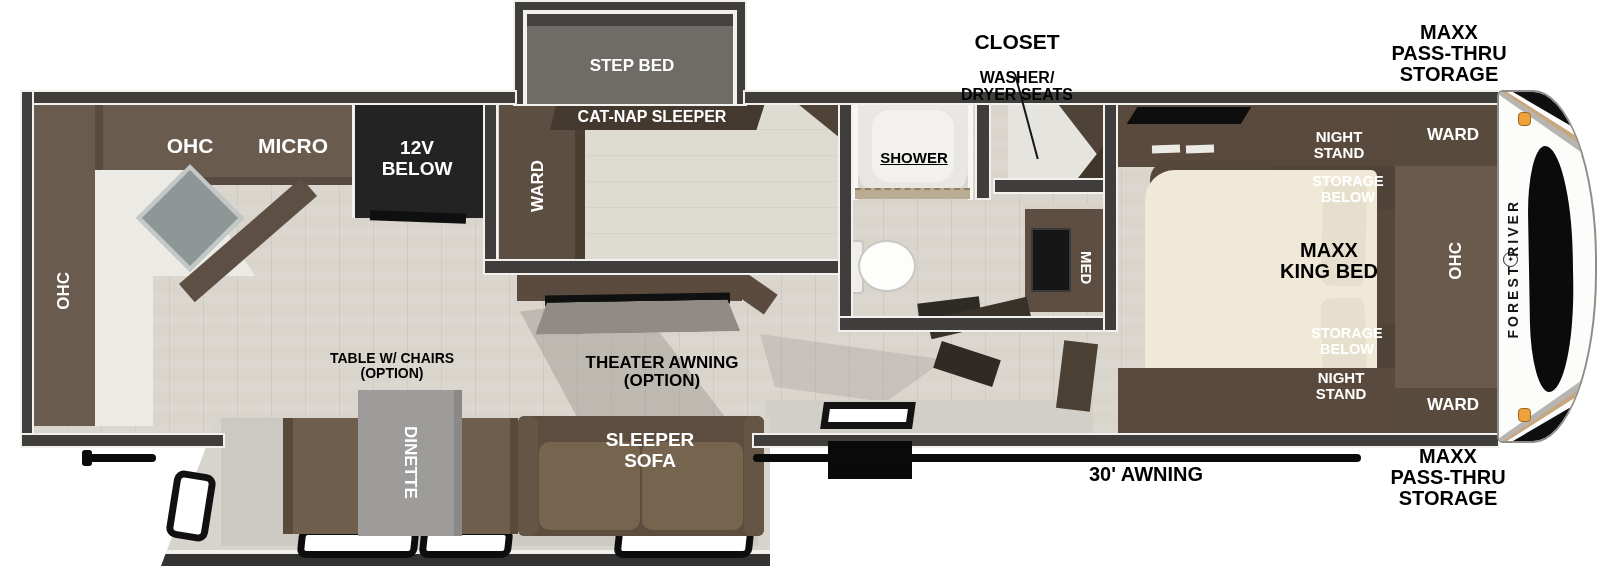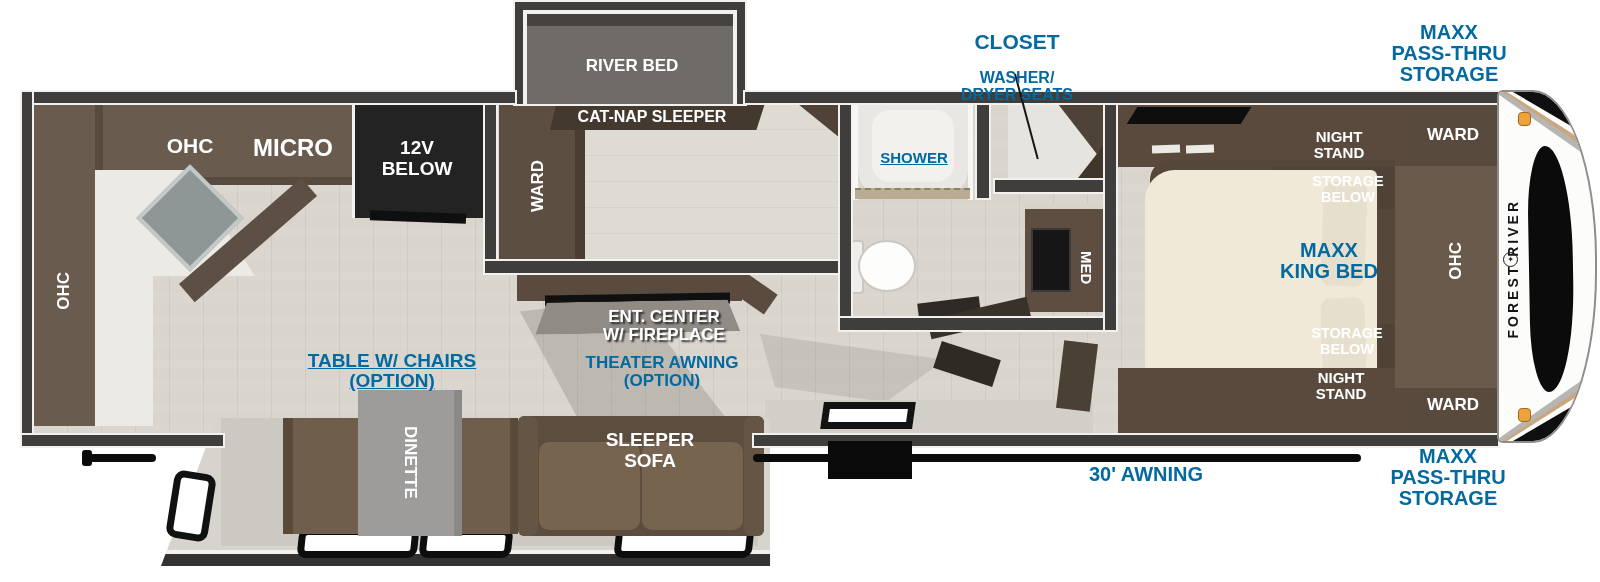--- a/index.html
+++ b/index.html
@@ -11,7 +11,7 @@
          background-image:repeating-linear-gradient(90deg,rgba(0,0,0,0.055) 0 1px,transparent 1px 34px),
                           repeating-linear-gradient(0deg,rgba(255,255,255,0.05) 0 10px,transparent 10px 22px);
          z-index:1;}
-  .lb{position:absolute;color:#0369a1;font-weight:bold;text-align:center;white-space:pre-line;
+  .lb{position:absolute;color:#000000;font-weight:bold;text-align:center;white-space:pre-line;
       line-height:1.06;transform:translateX(-50%);z-index:6;letter-spacing:0px;}
   .lw{position:absolute;color:#ffffff;font-weight:bold;text-align:center;white-space:pre-line;
       line-height:1.08;transform:translateX(-50%);z-index:6;}

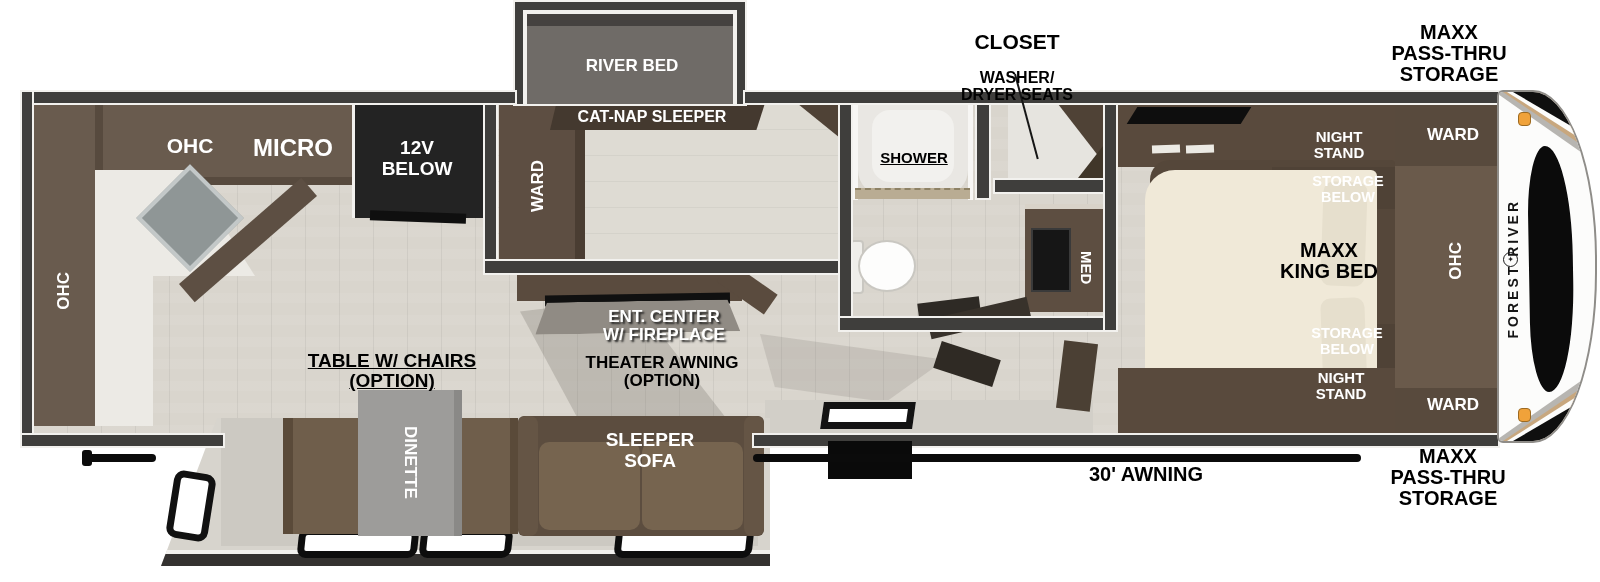--- a/index.html
+++ b/index.html
@@ -66,7 +66,7 @@
     <div class="abs" style="left:12px;top:12px;right:12px;bottom:0;background:#6f6b67;"></div>
     <div class="abs" style="left:12px;top:12px;right:12px;height:12px;background:#454240;"></div>
   </div>
-  <div class="lw" style="left:632px;top:57px;font-size:17px;z-index:6;">RIVER BED</div>
+  <div class="lw" style="left:632px;top:57px;font-size:17px;z-index:6;">STEP BED</div>
 
   <div class="abs" style="left:517px;top:271px;width:225px;height:30px;background:#5a4b3e;z-index:3;"></div>
   <div class="abs" style="left:718px;top:276px;width:58px;height:24px;background:#5a4b3e;transform:rotate(35deg);z-index:3;"></div>

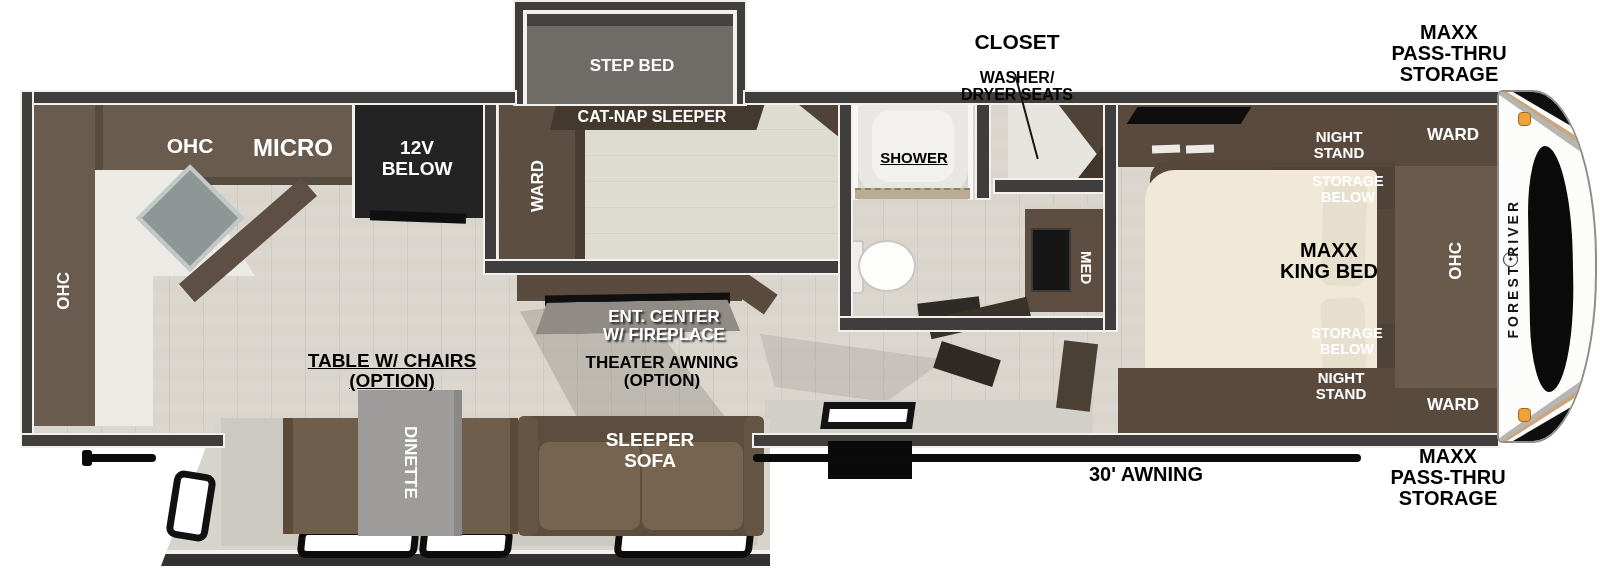--- a/index.html
+++ b/index.html
@@ -45,7 +45,7 @@
   <div class="abs" style="left:370px;top:212px;width:96px;height:10px;background:#0f0f0f;transform:rotate(2deg);z-index:3;"></div>
 
   <div class="lw" style="left:190px;top:135px;font-size:21px;">OHC</div>
-  <div class="lw" style="left:293px;top:135px;font-size:24px;">MICRO</div>
+  <div class="lw" style="left:293px;top:135px;font-size:21px;">MICRO</div>
   <div class="lw" style="left:417px;top:138px;font-size:19px;">12V
 BELOW</div>
   <div class="vbox" style="left:50px;top:255px;width:28px;height:72px;">

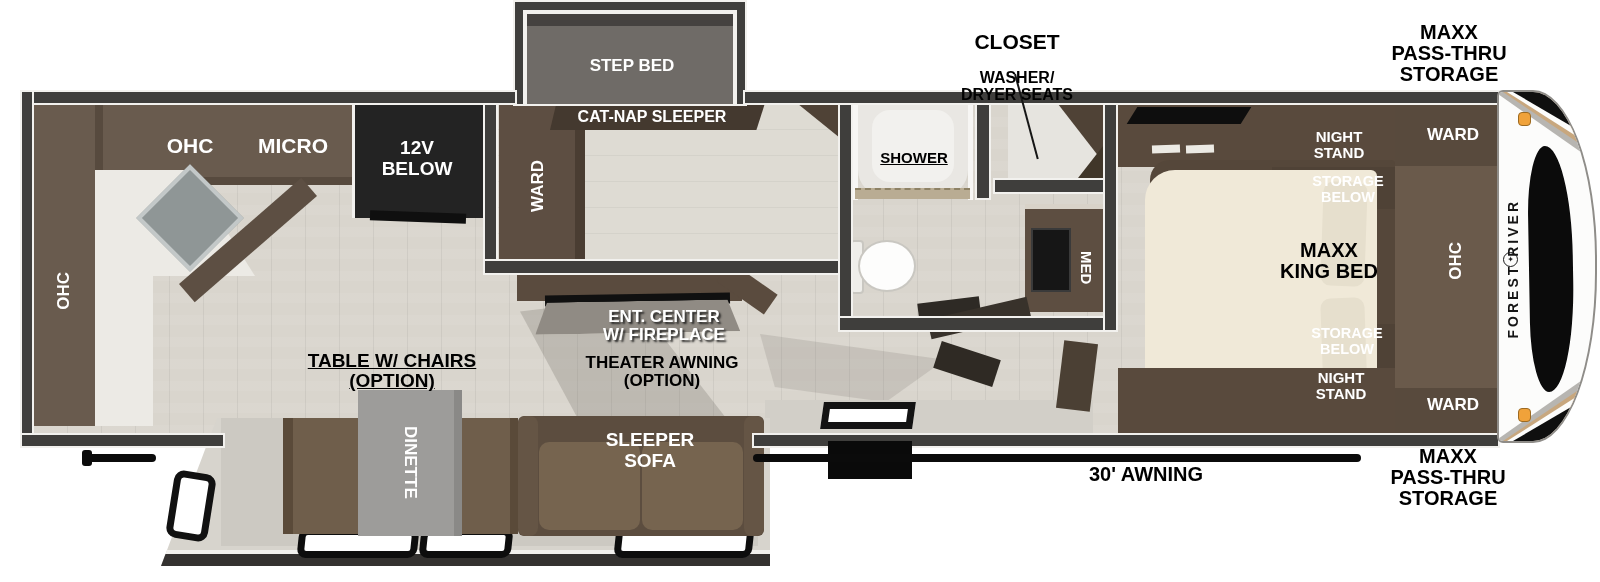--- a/index.html
+++ b/index.html
@@ -72,8 +72,6 @@
   <div class="abs" style="left:718px;top:276px;width:58px;height:24px;background:#5a4b3e;transform:rotate(35deg);z-index:3;"></div>
   <div class="abs" style="left:545px;top:294px;width:185px;height:11px;background:#101010;transform:rotate(-1deg);z-index:3;"></div>
   <div class="abs" style="left:535px;top:301px;width:205px;height:32px;background:#908b84;clip-path:polygon(6% 0,94% 0,100% 100%,0 100%);transform:rotate(-1deg);z-index:3;"></div>
-  <div class="lw lwsh" style="left:664px;top:308px;font-size:17px;">ENT. CENTER
-W/ FIREPLACE</div>
 
   <div class="lb" style="left:392px;top:351px;font-size:19px;text-decoration:underline;">TABLE W/ CHAIRS
 (OPTION)</div>

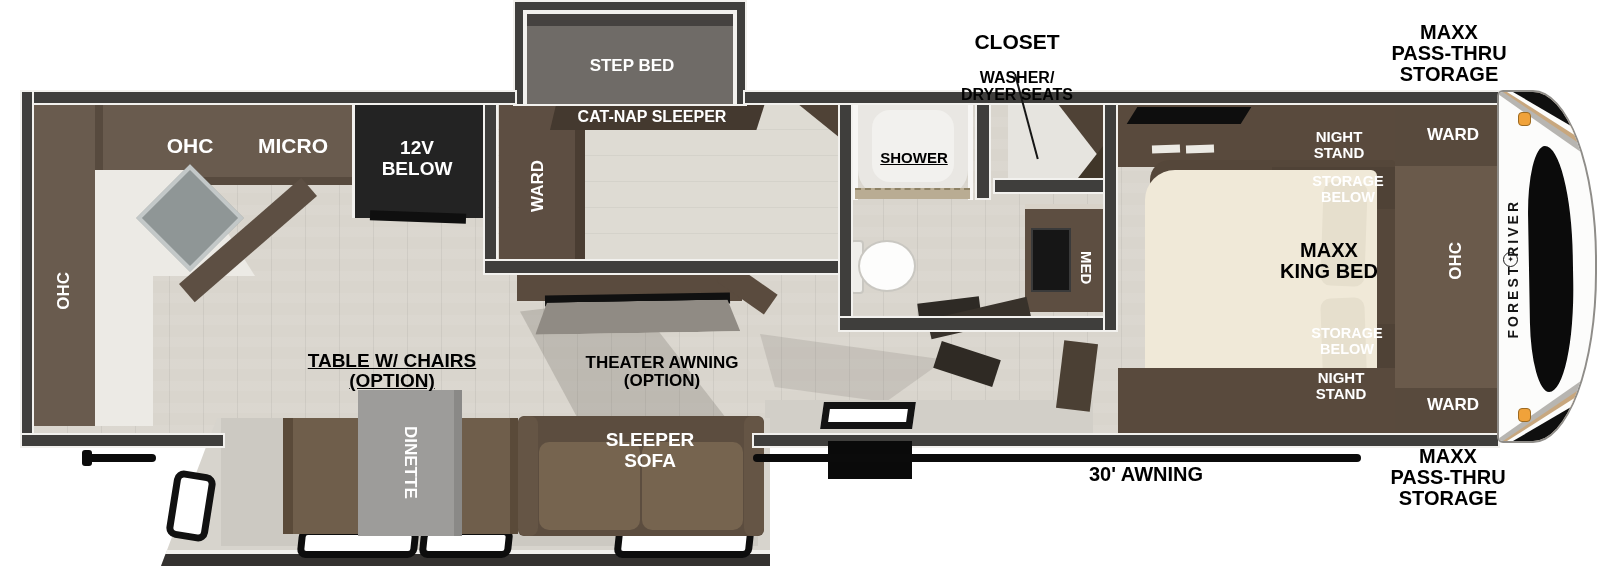--- a/index.html
+++ b/index.html
@@ -73,7 +73,7 @@
   <div class="abs" style="left:545px;top:294px;width:185px;height:11px;background:#101010;transform:rotate(-1deg);z-index:3;"></div>
   <div class="abs" style="left:535px;top:301px;width:205px;height:32px;background:#908b84;clip-path:polygon(6% 0,94% 0,100% 100%,0 100%);transform:rotate(-1deg);z-index:3;"></div>
 
-  <div class="lb" style="left:392px;top:351px;font-size:19px;text-decoration:underline;">TABLE W/ CHAIRS
+  <div class="lb" style="left:392px;top:351px;font-size:14px;">TABLE W/ CHAIRS
 (OPTION)</div>
   <div class="lb" style="left:662px;top:354px;font-size:17px;">THEATER AWNING
 (OPTION)</div>

